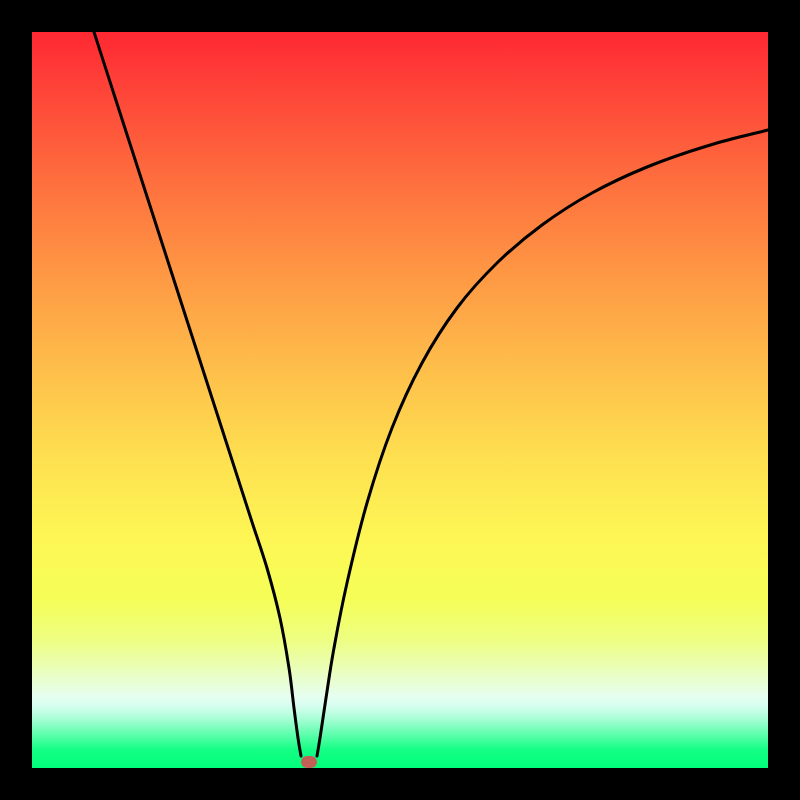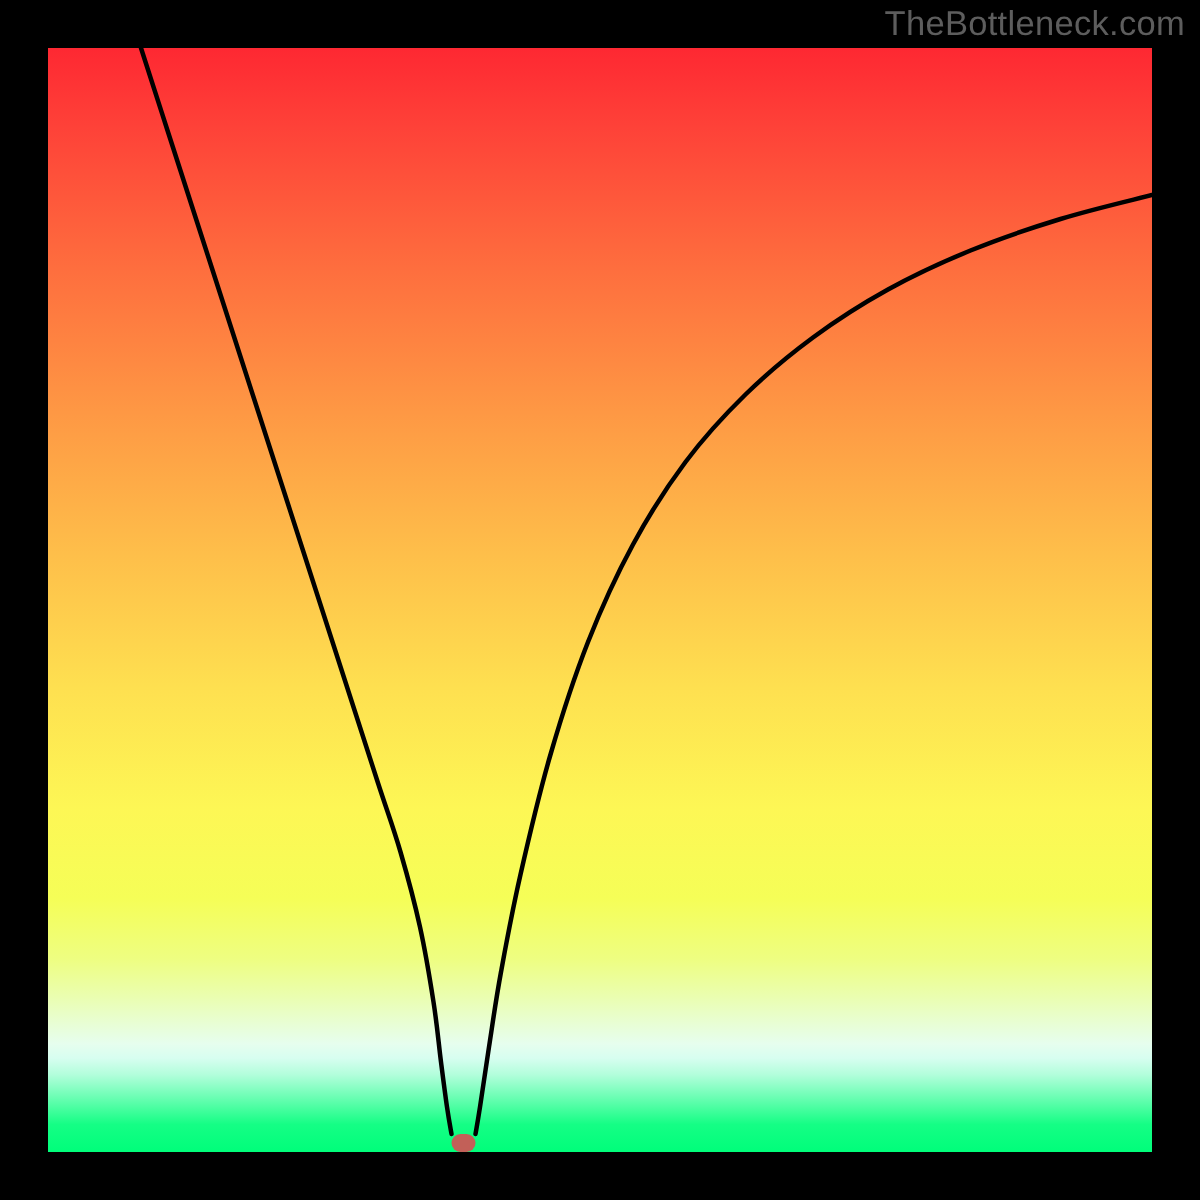--- a/index.html
+++ b/index.html
@@ -70,7 +70,6 @@
 <body>
 
 <div class="frame">
-  <div class="watermark">TheBottleneck.com</div>
   <div class="plot-area">
     <svg class="curve" viewBox="0 0 736 736">
       <path id="curve-left" fill="none" stroke="#000000" stroke-width="3" stroke-linecap="round" d="M 62 0 C 65.24 10.08, 73.16 34.760000000000005, 80 56 C 86.84 77.24, 92.8 95.68, 100 118 C 107.2 140.32, 112.8 157.68, 120 180 C 127.2 202.32, 132.8 219.68, 140 242 C 147.2 264.32, 152.8 281.68, 160 304 C 167.2 326.32, 172.8 343.68, 180 366 C 187.2 388.32, 192.8 405.68, 200 428 C 207.2 450.32, 213.7 470.56, 220 490 C 226.3 509.44, 229.96 518.72, 235 536 C 240.04 553.28, 244.04 568, 248 586 C 251.96 604, 254.48 619.8, 257 636 C 259.52 652.2, 260.38 663.4, 262 676 C 263.62 688.6, 264.74 697.36, 266 706 C 267.26 714.64, 268.46 720.76, 269 724"></path>

